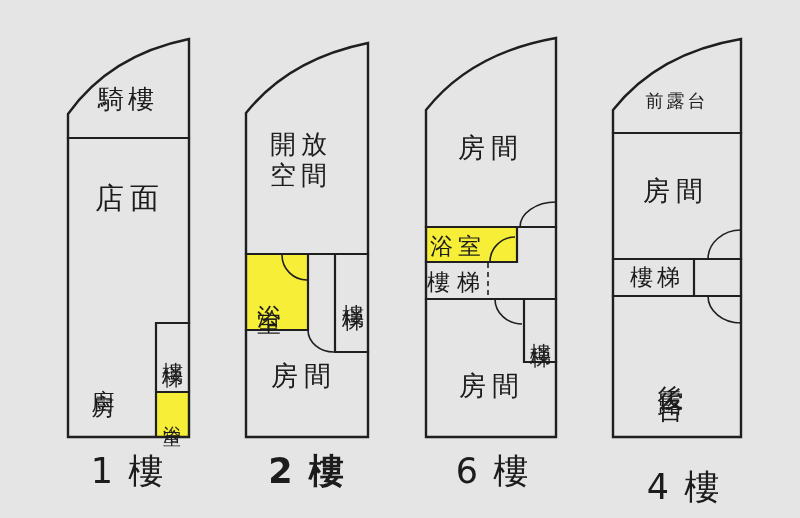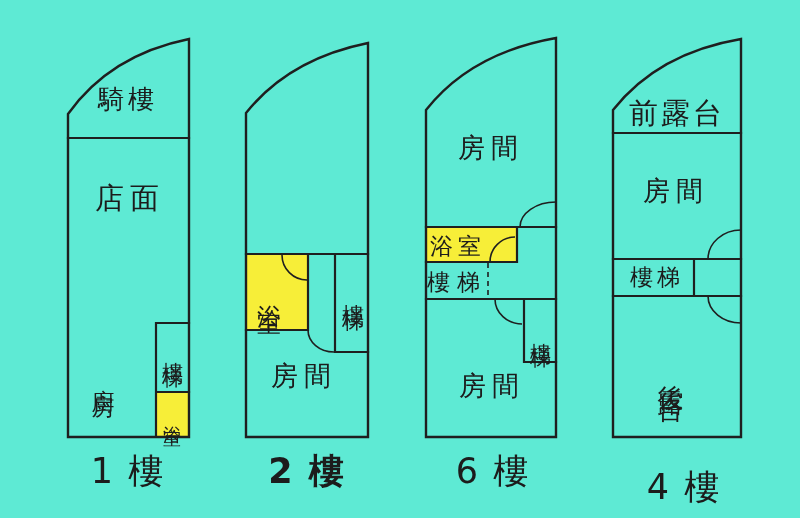--- a/index.html
+++ b/index.html
@@ -5,7 +5,7 @@
   html,body{margin:0;padding:0;}
   .canvas{
     position:relative; width:800px; height:518px;
-    background:#5eead4; overflow:hidden;
+    background:#e5e5e5; overflow:hidden;
     font-family:"DejaVu Sans", sans-serif;
   }
   .plan-svg{position:absolute; left:0; top:0;}

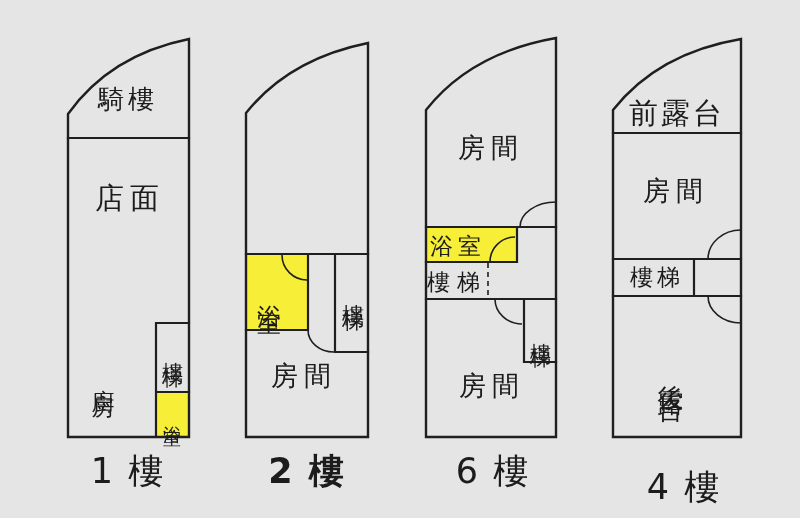--- a/index.html
+++ b/index.html
@@ -81,7 +81,7 @@
   <div class="lbl" style="left:492px;top:385px;font-size:27px;letter-spacing:6px;">房間</div>
   <div class="lbl floor-label" style="left:493px;top:471px;">6 樓</div>
 
-  <div class="lbl" style="left:677px;top:101px;font-size:29px;letter-spacing:3px;margin-top:12px;">前露台</div>
+  <div class="lbl" style="left:677px;top:101px;font-size:18px;letter-spacing:3px;">前露台</div>
   <div class="lbl" style="left:676px;top:190px;font-size:27px;letter-spacing:6px;">房間</div>
   <div class="lbl" style="left:657px;top:277px;font-size:23px;letter-spacing:4px;">樓梯</div>
   <div class="lbl v" style="left:671px;top:373px;font-size:26px;letter-spacing:6px;">後露台</div>

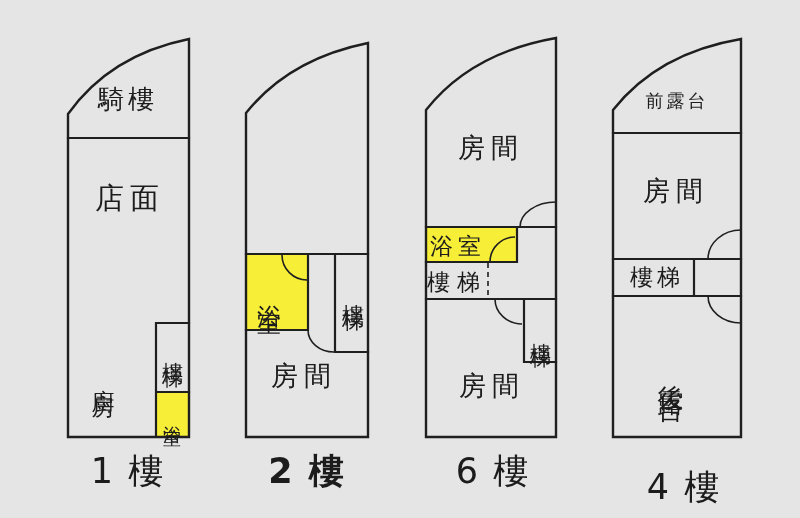--- a/index.html
+++ b/index.html
@@ -69,6 +69,7 @@
   <div class="lbl v" style="left:172px;top:414px;font-size:18px;letter-spacing:3px;">浴室</div>
   <div class="lbl floor-label" style="left:128px;top:471px;">1 樓</div>
 
+  <div class="lbl block" style="left:301px;top:160px;font-size:26px;letter-spacing:5px;">開放空間</div>
   <div class="lbl v" style="left:269px;top:291px;font-size:24px;letter-spacing:6px;">浴室</div>
   <div class="lbl v" style="left:353px;top:292px;font-size:22px;letter-spacing:5px;">樓梯</div>
   <div class="lbl" style="left:304px;top:375px;font-size:27px;letter-spacing:6px;">房間</div>

